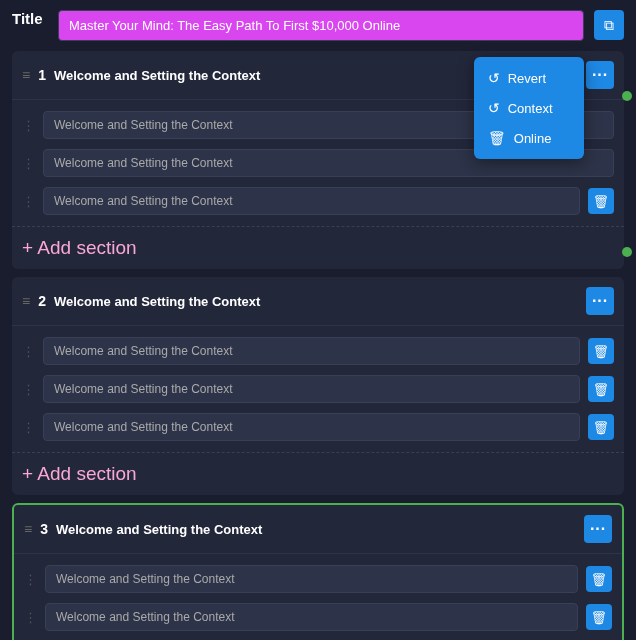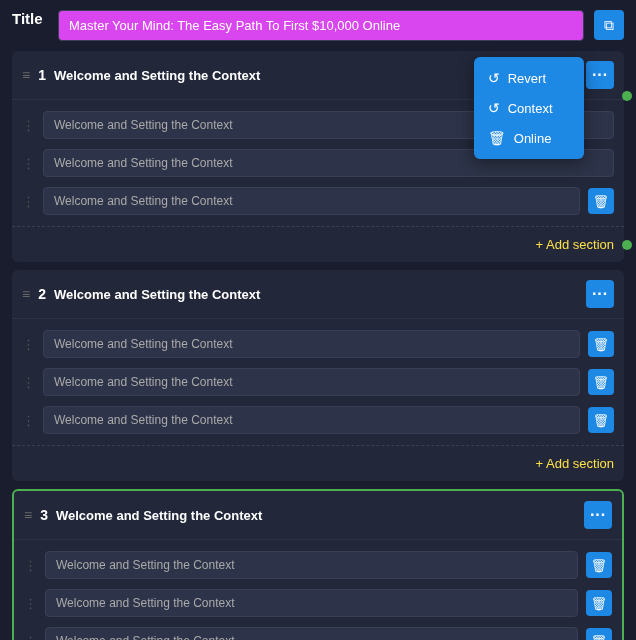--- a/index.html
+++ b/index.html
@@ -169,12 +169,12 @@
     .add-section-row {
       display: flex;
       align-items: center;
-      justify-content: flex-end;
+      justify-content: flex-start;
       padding: 10px;
       border-top: 1px dashed #3a3f58;
       cursor: pointer;
-      color: #fde047;
-      font-size: 13px;
+      color: #f9a8d4;
+      font-size: 19px;
       gap: 5px;
     }
 

